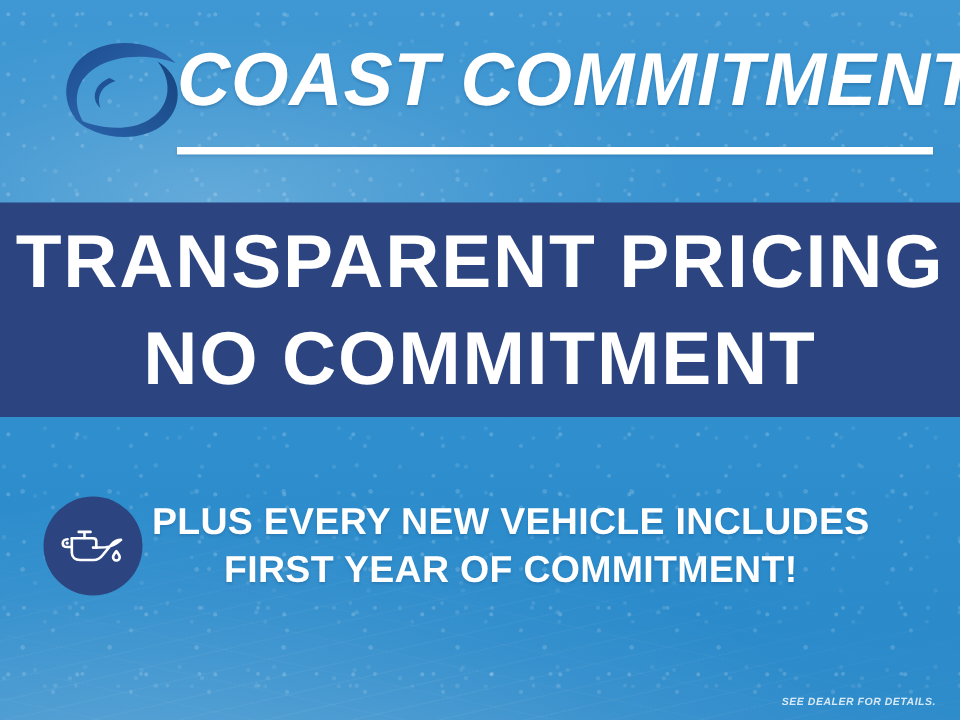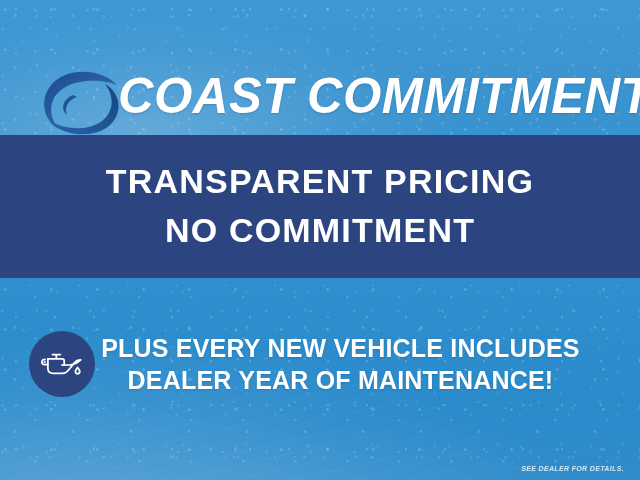--- a/index.html
+++ b/index.html
@@ -104,7 +104,6 @@
     top: 0;
     width: 640px;
     height: 135px;
-    margin-top: 43px;
   }
   .logo-mark {
     position: absolute;

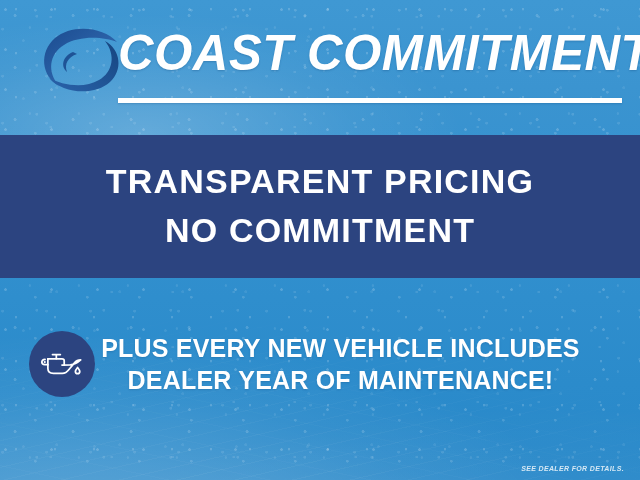--- a/index.html
+++ b/index.html
@@ -156,7 +156,7 @@
   .promise-line {
     color: #ffffff;
     font-family: "Liberation Sans", sans-serif;
-    font-size: 34px;
+    font-size: 50px;
     font-weight: bold;
     letter-spacing: 1.2px;
     line-height: 1.05;

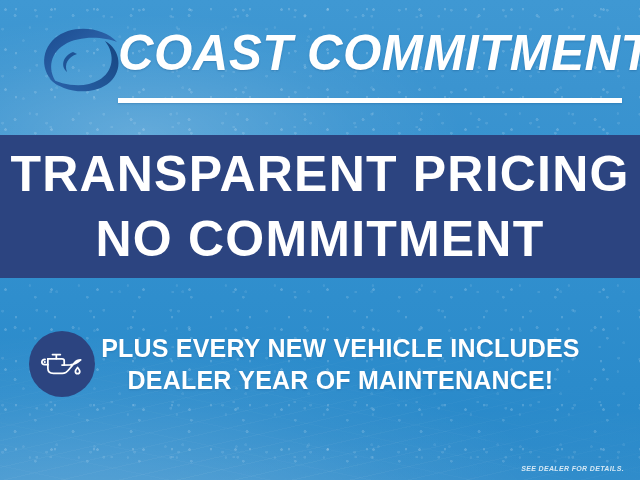--- a/index.html
+++ b/index.html
@@ -289,7 +289,7 @@
 
     <div class="bonus-text">
       <span class="bl">PLUS EVERY NEW VEHICLE INCLUDES</span>
-      <span class="bl">DEALER YEAR OF MAINTENANCE!</span>
+      <span class="bl">FIRST YEAR OF COMMITMENT!</span>
     </div>
   </div>
 

